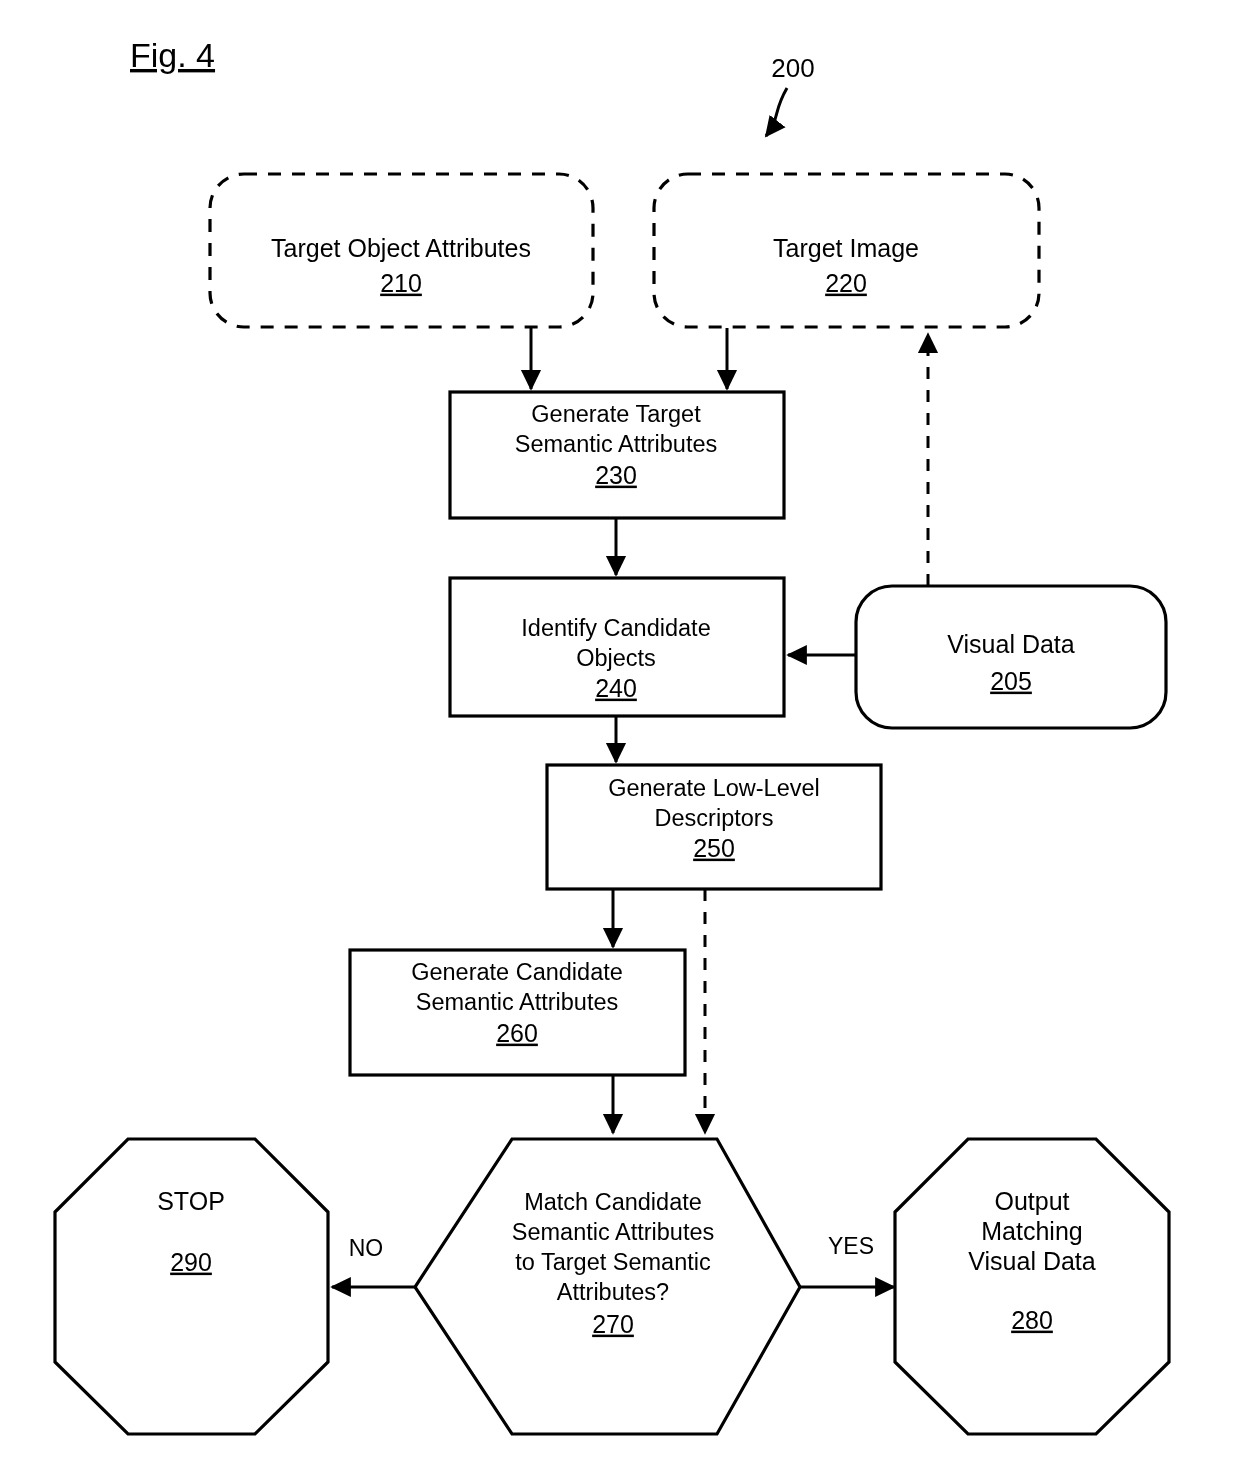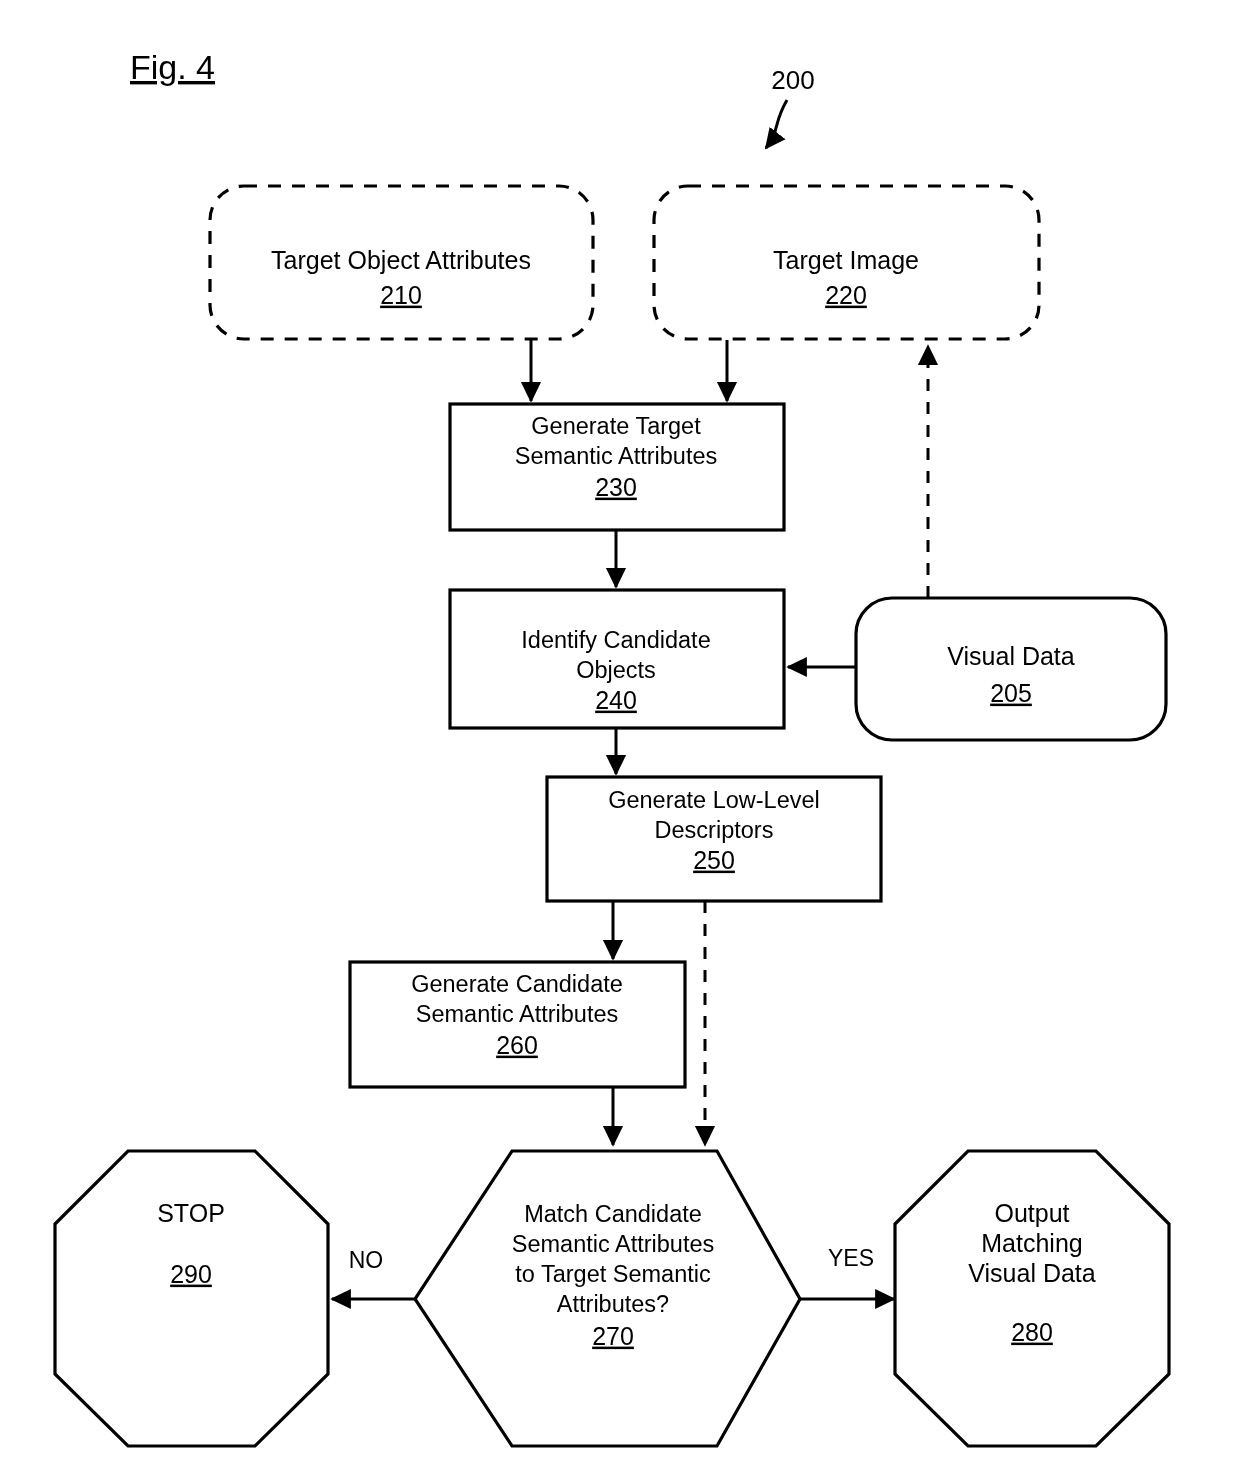--- a/index.html
+++ b/index.html
@@ -17,7 +17,7 @@
   }
   #figure-root {
     position: absolute;
-    top: 12px;
+    top: 0;
     left: 0;
     width: 1240px;
     height: 1272px;

